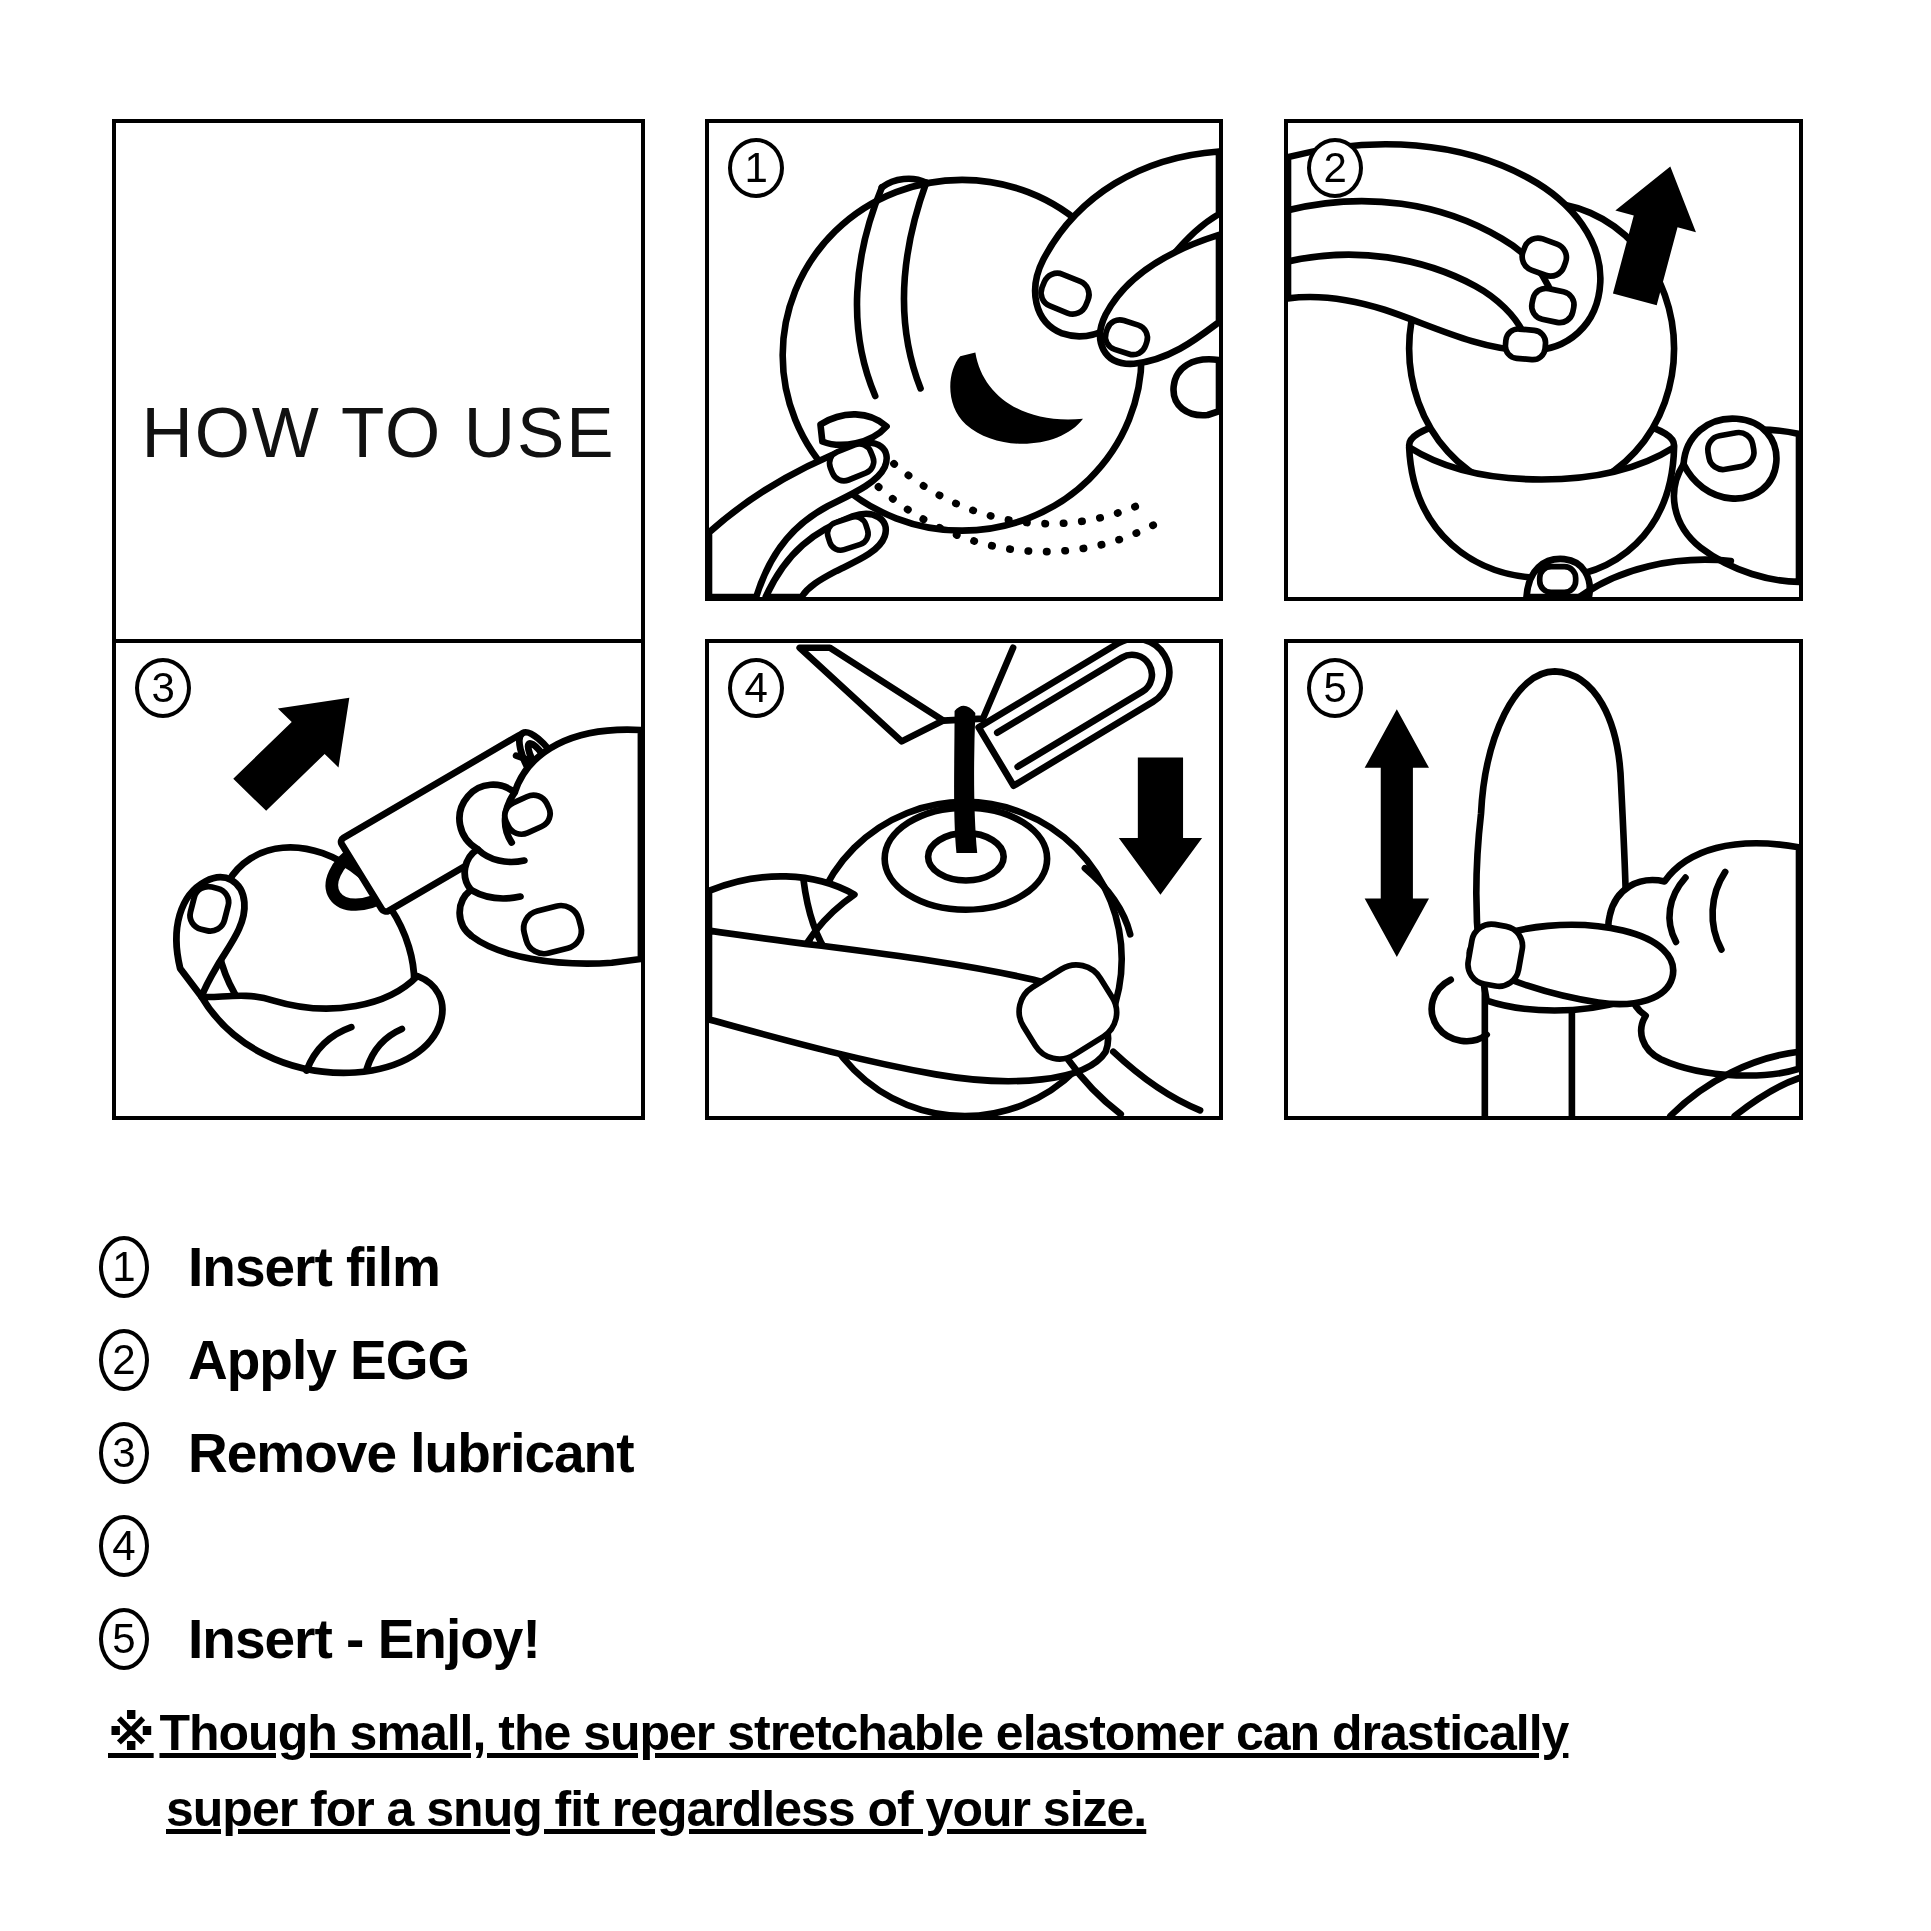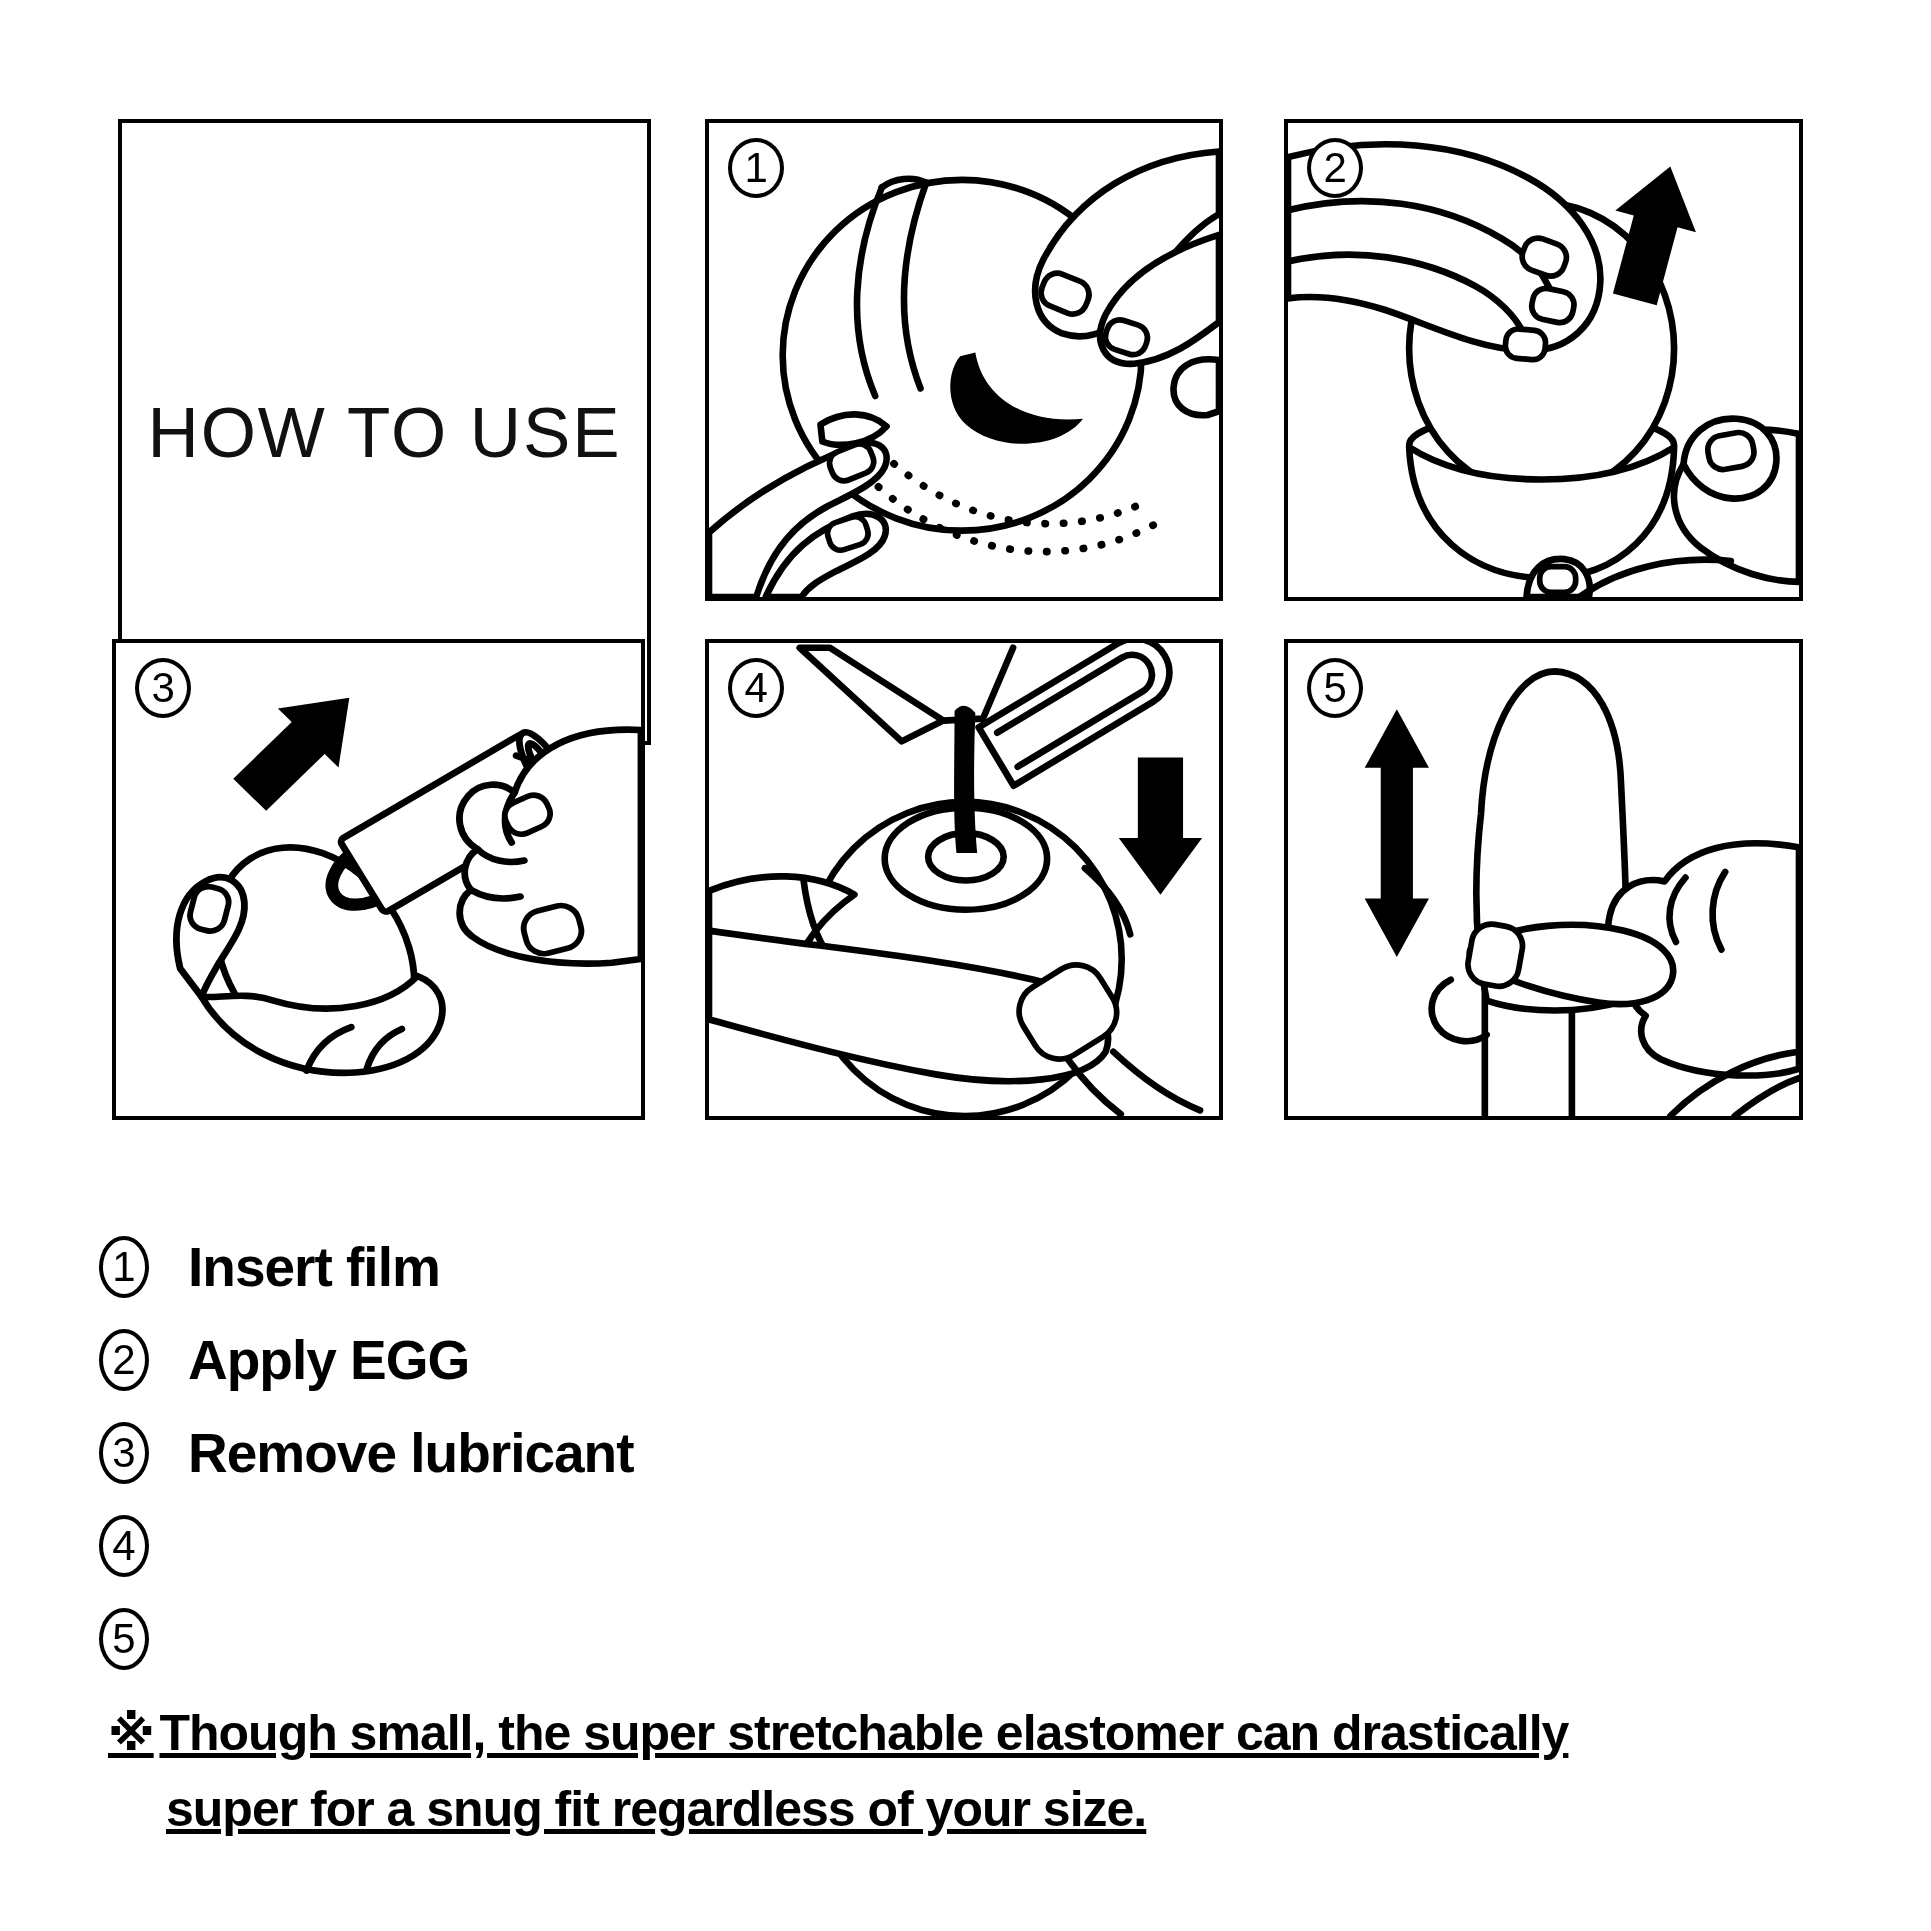--- a/index.html
+++ b/index.html
@@ -18,7 +18,7 @@
     display:flex;align-items:center;justify-content:center;
     font-size:42px;font-weight:400;box-sizing:border-box;z-index:3;
   }
-  #p-title{left:112px;top:119px;width:533px;height:626px;display:flex;align-items:center;justify-content:center;margin-left:6px;}
+  #p-title{left:112px;top:119px;width:533px;height:626px;display:flex;align-items:center;justify-content:center;}
   #p-title .t{font-size:71px;font-weight:400;letter-spacing:1.9px;color:#111;white-space:nowrap;}
   #p1{left:705px;top:119px;width:518px;height:482px;}
   #p2{left:1284px;top:119px;width:519px;height:482px;}

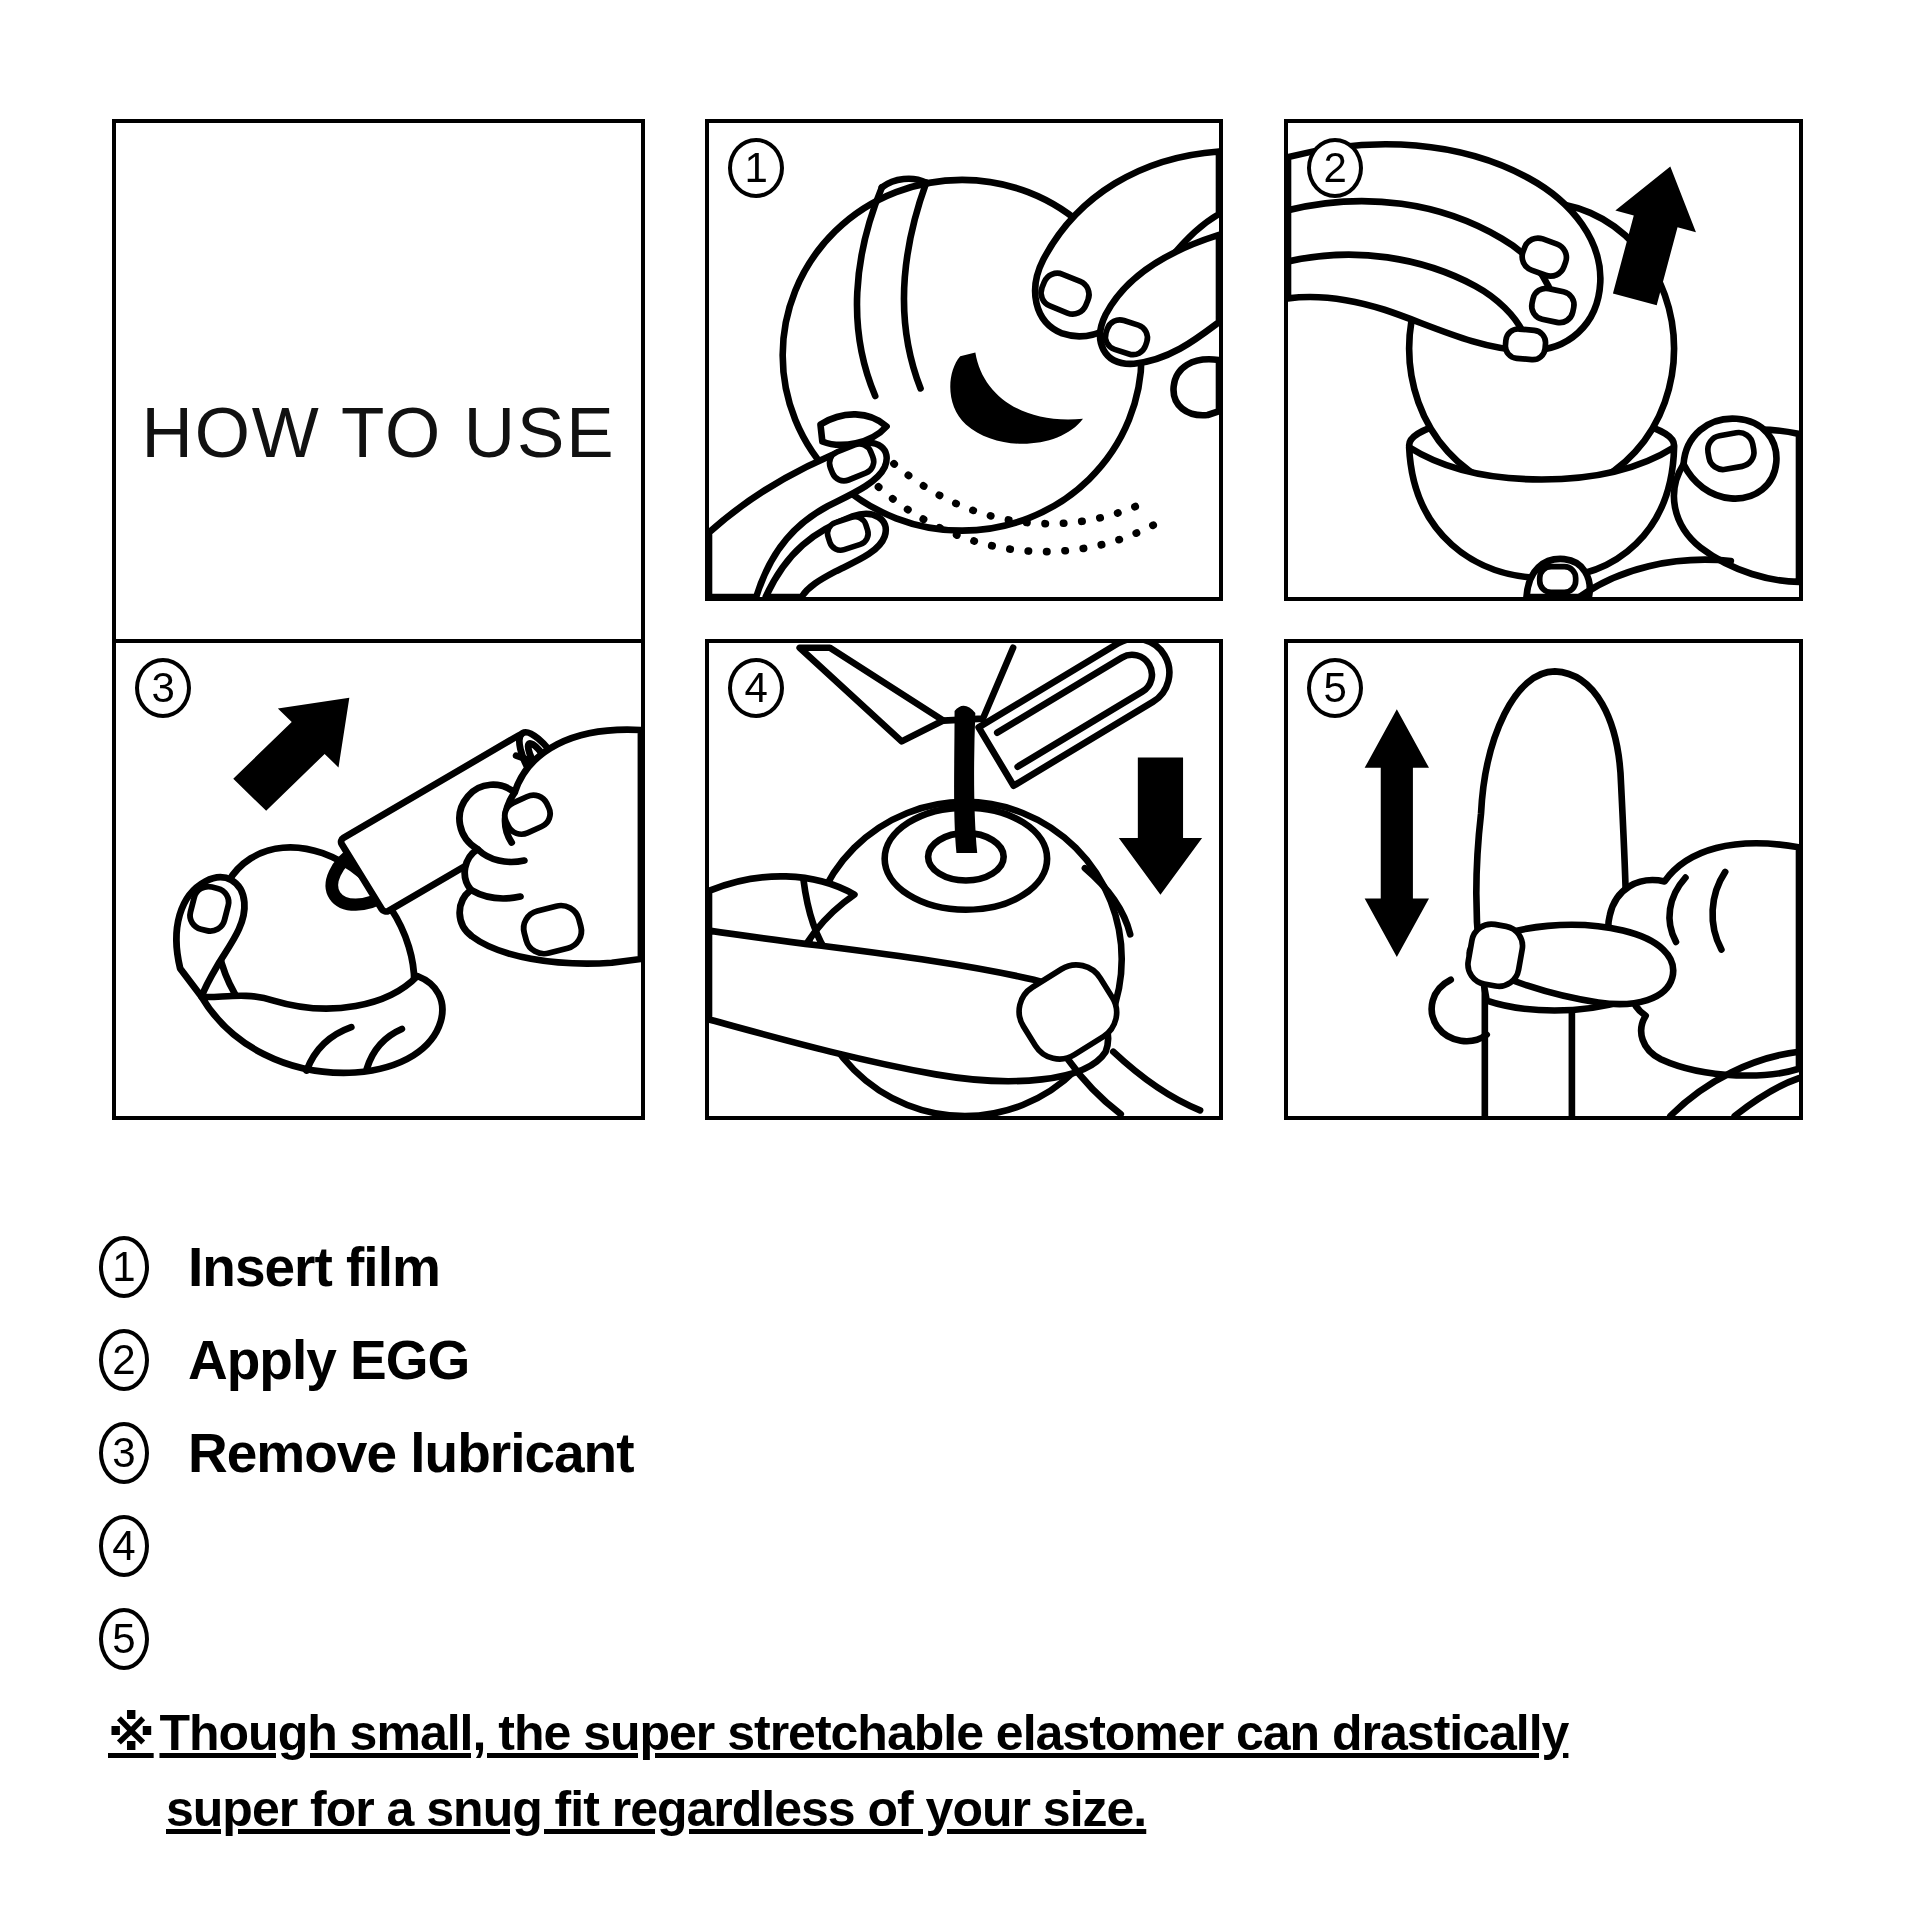--- a/index.html
+++ b/index.html
@@ -198,6 +198,7 @@
   </div>
   <div class="step">
     <span class="snum">5</span>
+    <span class="slabel">Insert - Enjoy!</span>
   </div>
 </div>
 

